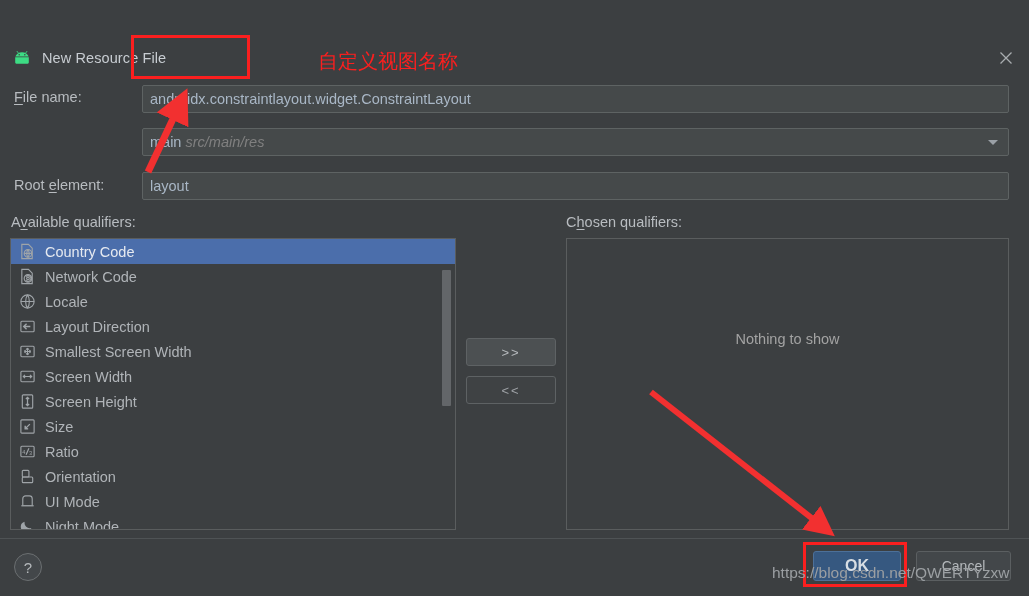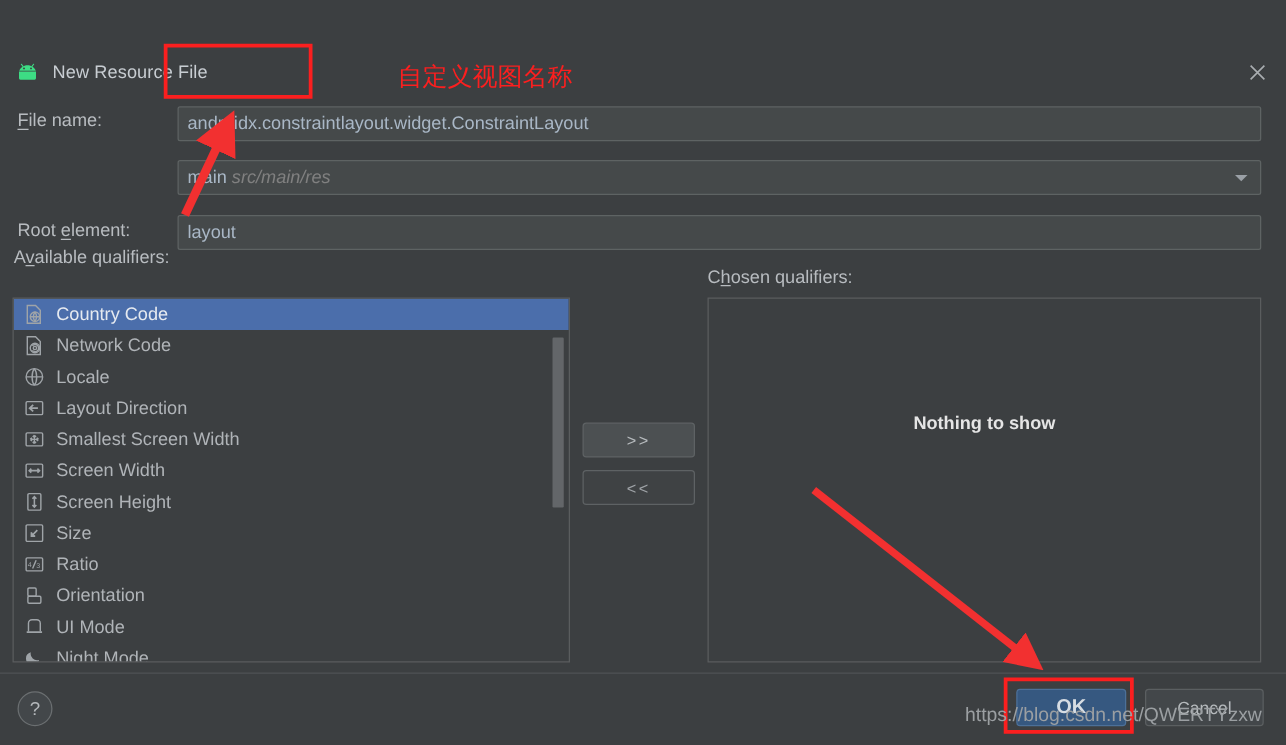--- a/index.html
+++ b/index.html
@@ -229,7 +229,7 @@
   </div>
   <div class="field" style="left:142px; top:172px; width:867px">layout</div>
 
-  <span class="caption" style="left:11px; top:198px"><span>A</span><u>v</u><span>ailable qualifiers:</span></span>
+  <span class="caption" style="left:11px; top:214px"><span>A</span><u>v</u><span>ailable qualifiers:</span></span>
   <span class="caption" style="left:566px; top:214px"><span>C</span><u>h</u><span>osen qualifiers:</span></span>
 
   <div id="available-list" class="listbox">

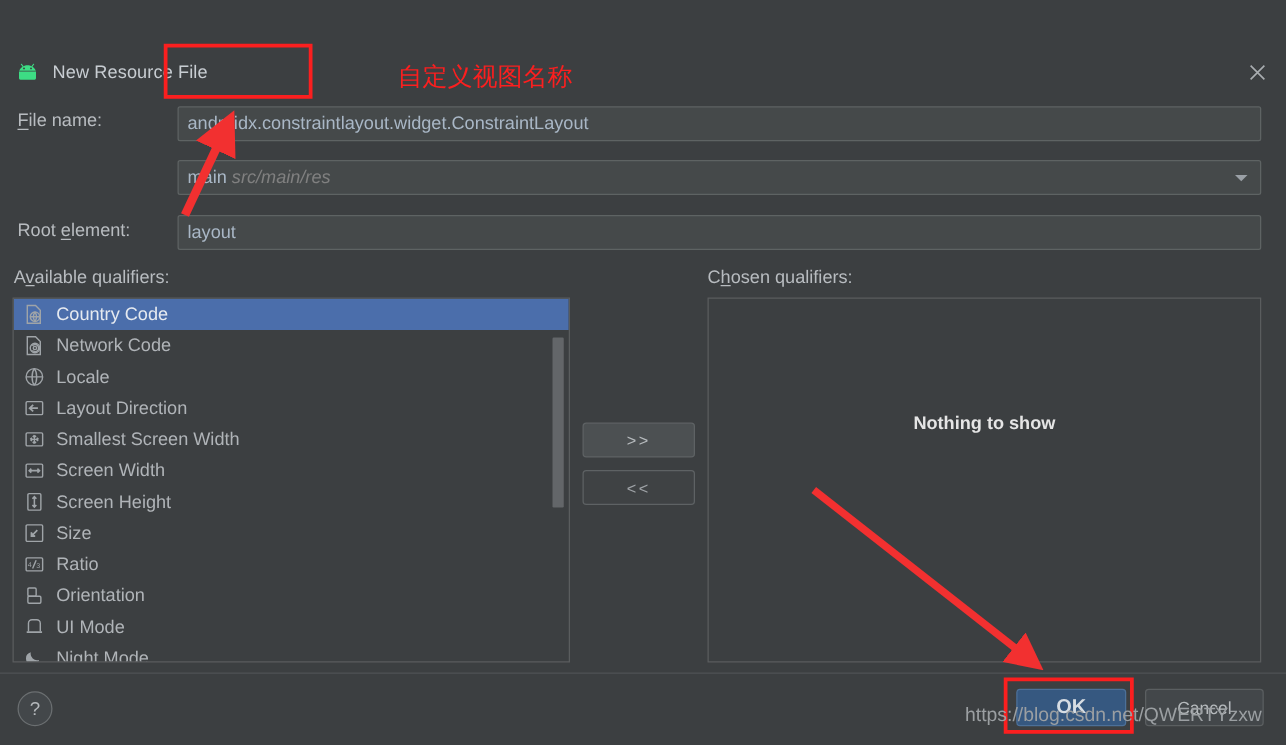--- a/index.html
+++ b/index.html
@@ -103,7 +103,7 @@
 
   #nothing-to-show {
     position: absolute; left: 0; right: 0; top: 92px;
-    text-align: center; font-size: 14.5px; color: #e5e5e5; font-weight: bold;
+    text-align: center; font-size: 14.5px; color: #a3a3a3;
   }
 
   

